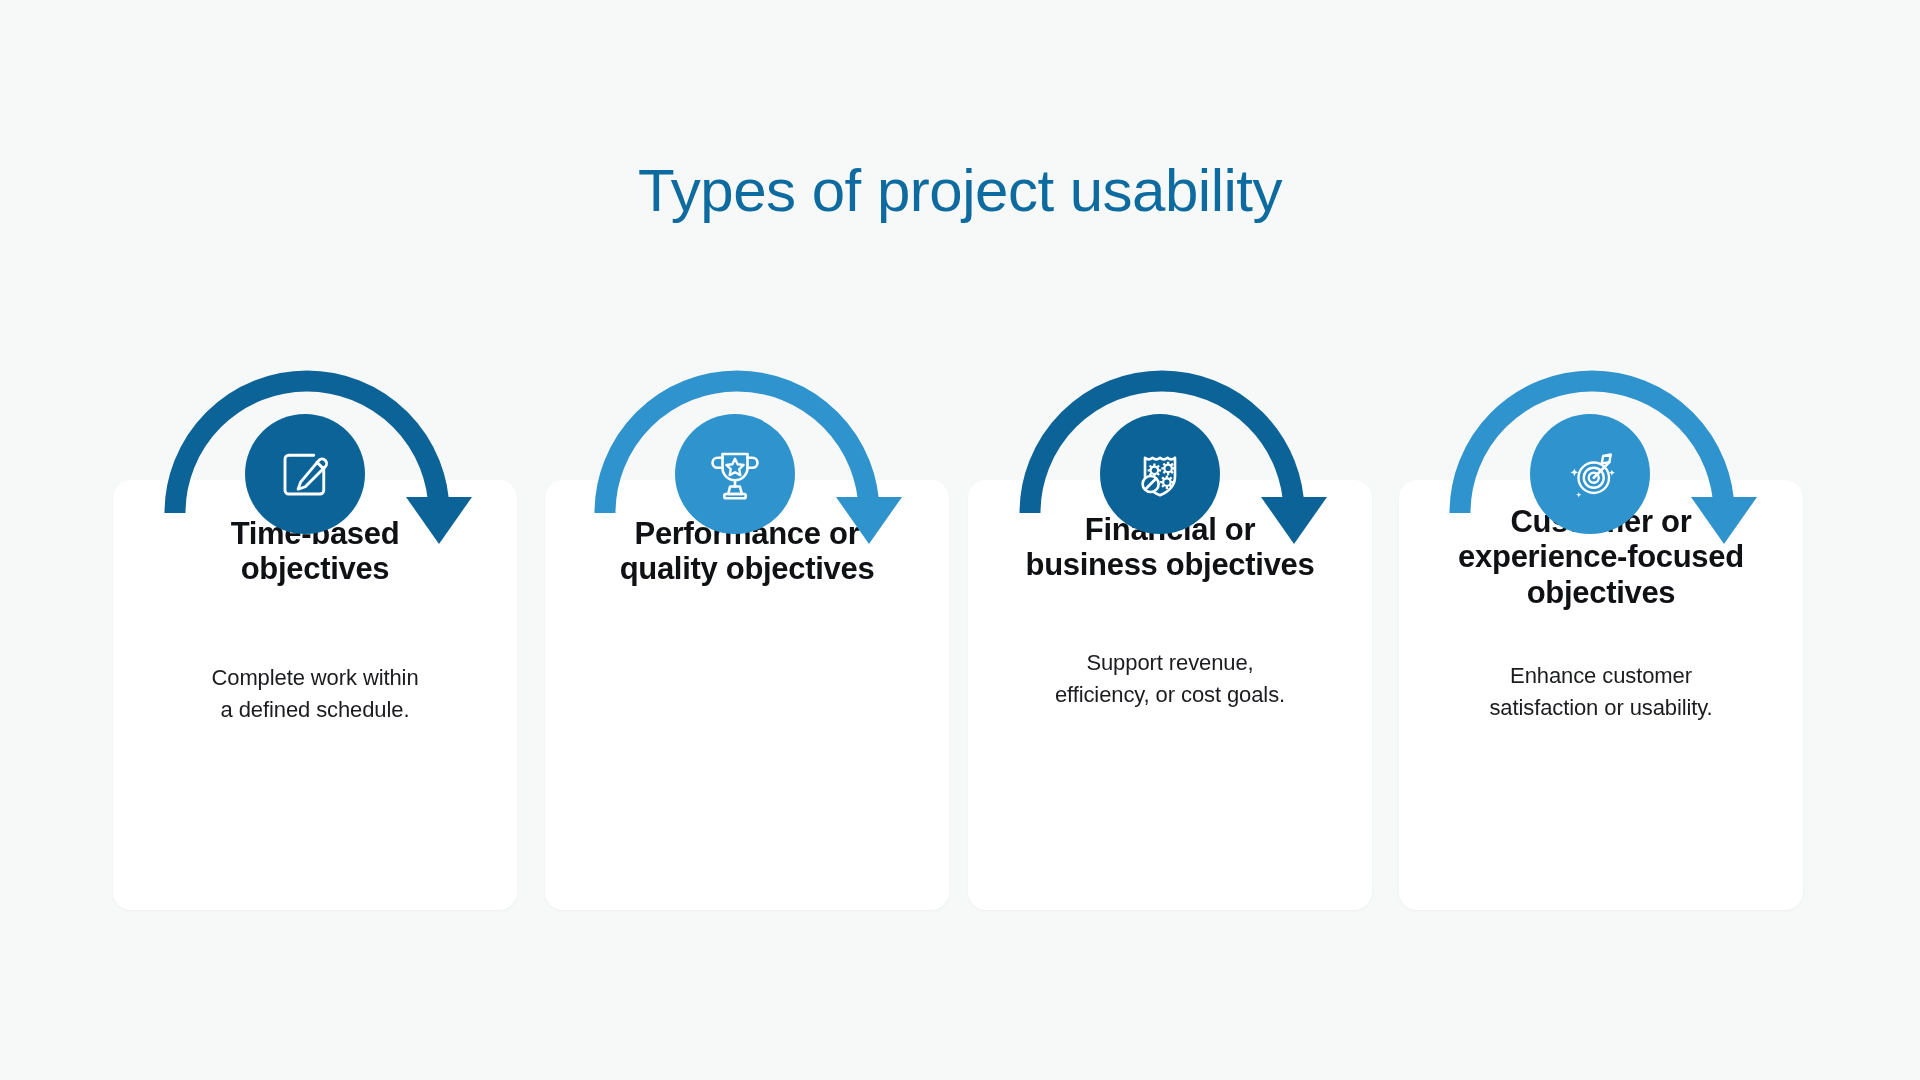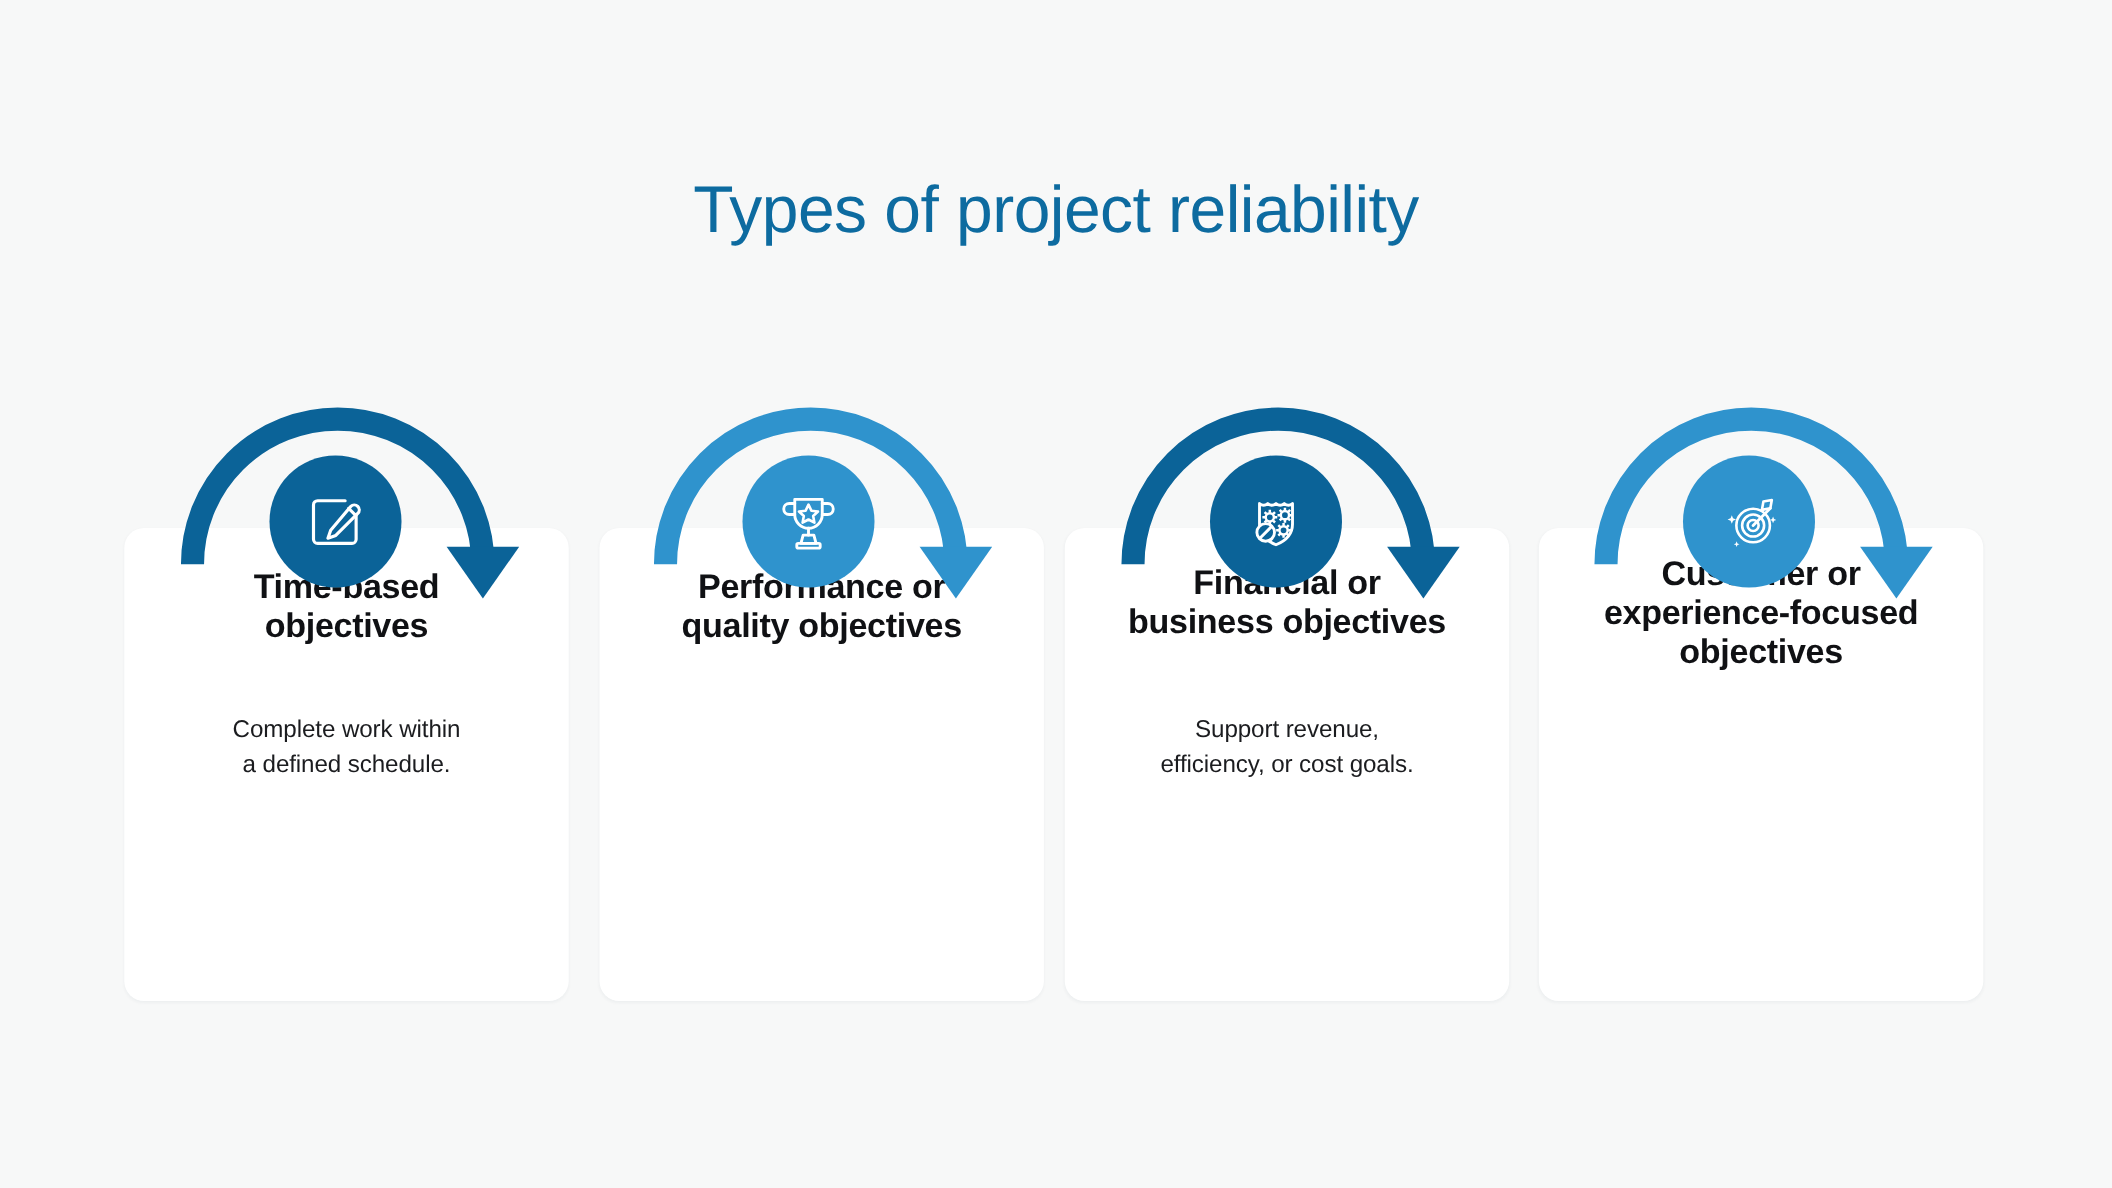--- a/index.html
+++ b/index.html
@@ -135,7 +135,7 @@
 
 <div id="stage">
 
-  <div class="page-title">Types of project reliability</div>
+  <div class="page-title">Types of project usability</div>
 
   <div class="cards-row">
 

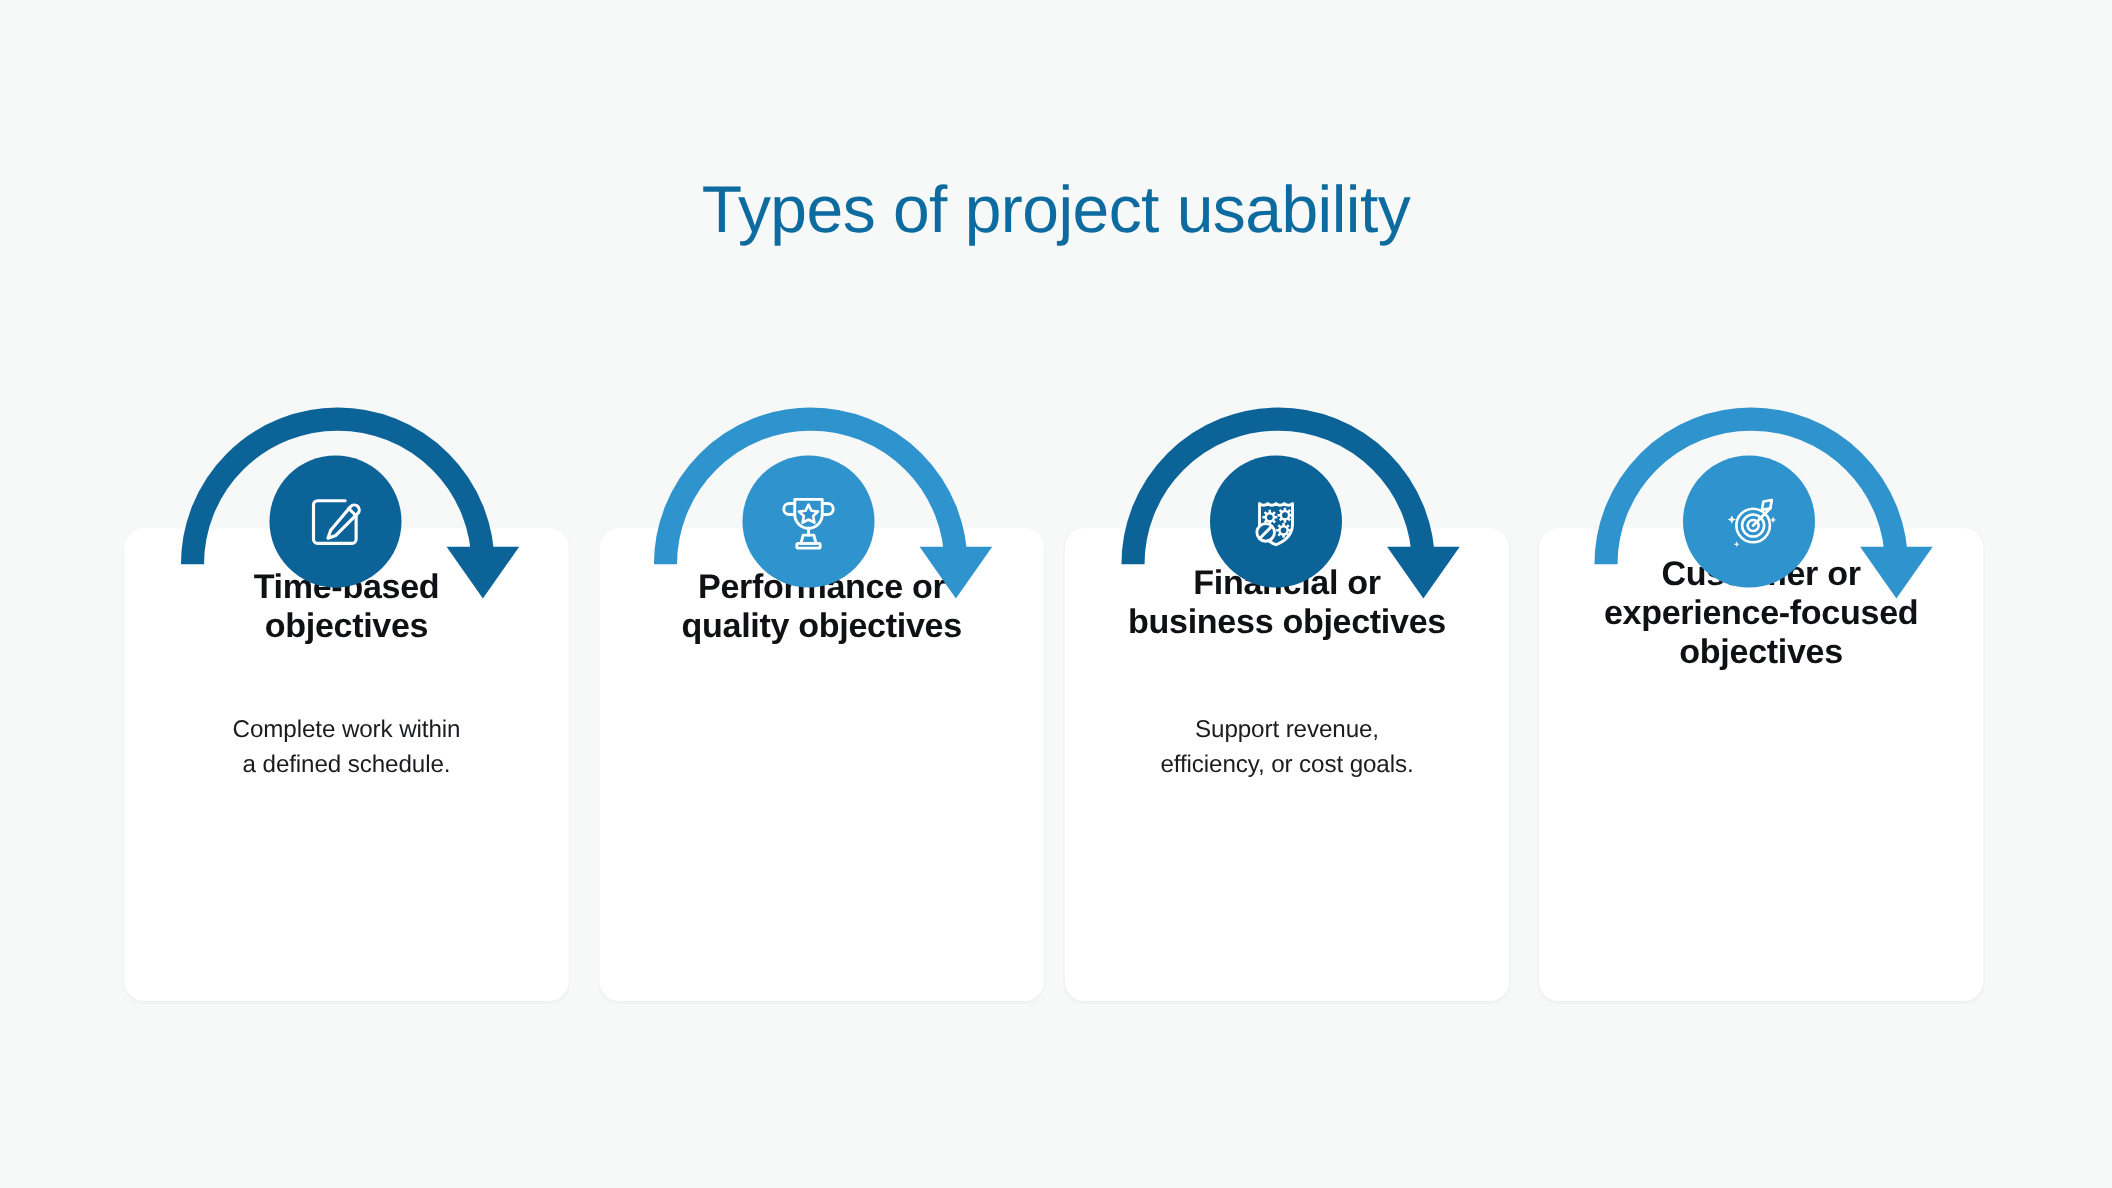--- a/index.html
+++ b/index.html
@@ -88,7 +88,7 @@
     letter-spacing: -0.1px;
     white-space: pre-line;
   }
-  .card.c0 .card-desc { top: 167px; }
+  .card.c0 .card-desc { top: 182px; }
   .card.c1 .card-desc { top: 167px; }
   .card.c2 .card-desc { top: 167px; }
   .card.c3 .card-desc { top: 180px; }

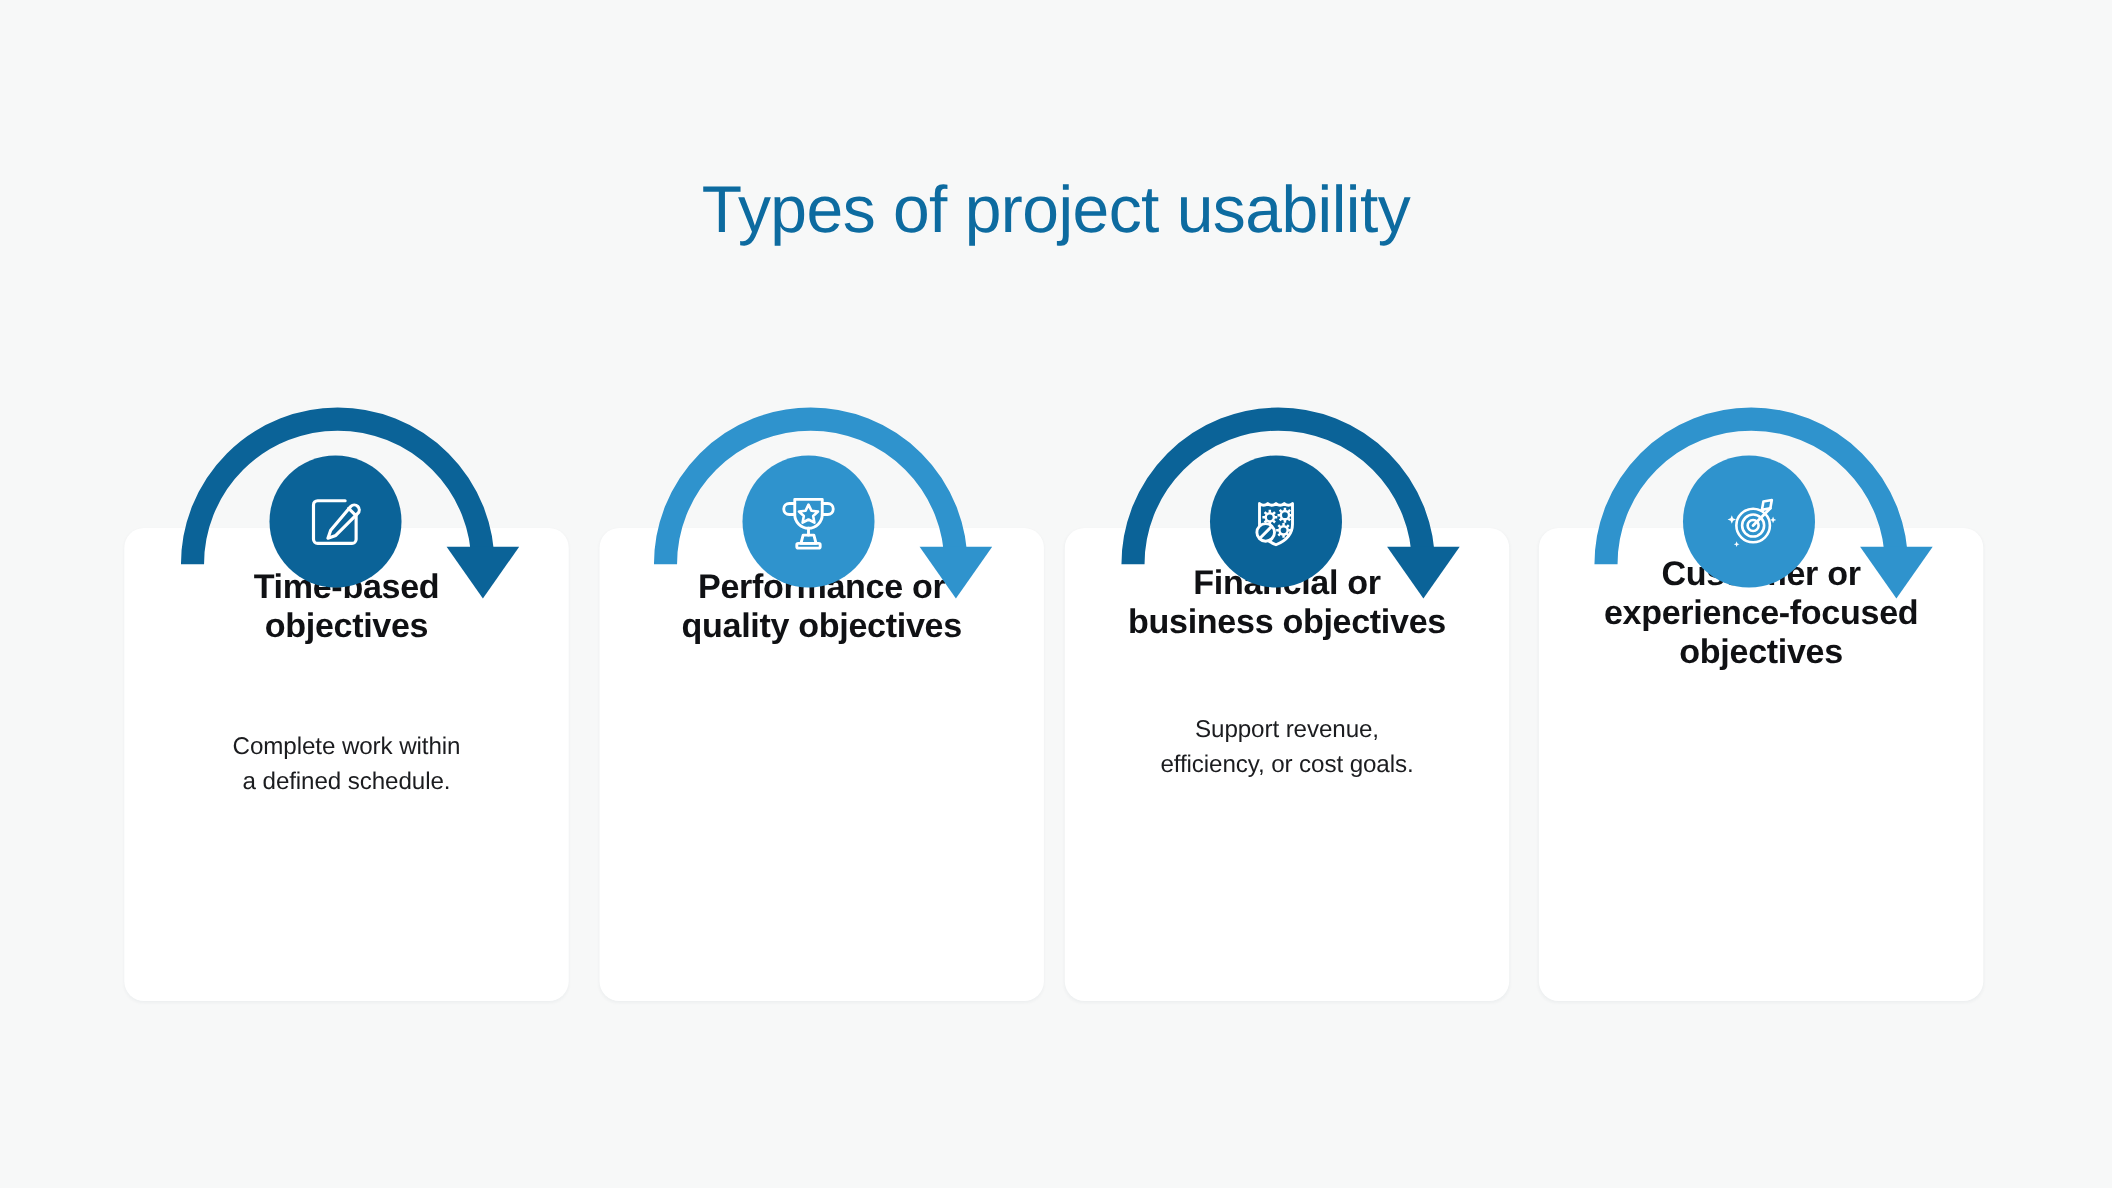--- a/index.html
+++ b/index.html
@@ -162,6 +162,8 @@
       <div class="card-title">Customer or
 experience-focused
 objectives</div>
+      <div class="card-desc">Enhance customer
+satisfaction or usability.</div>
     </div>
 
   </div>

